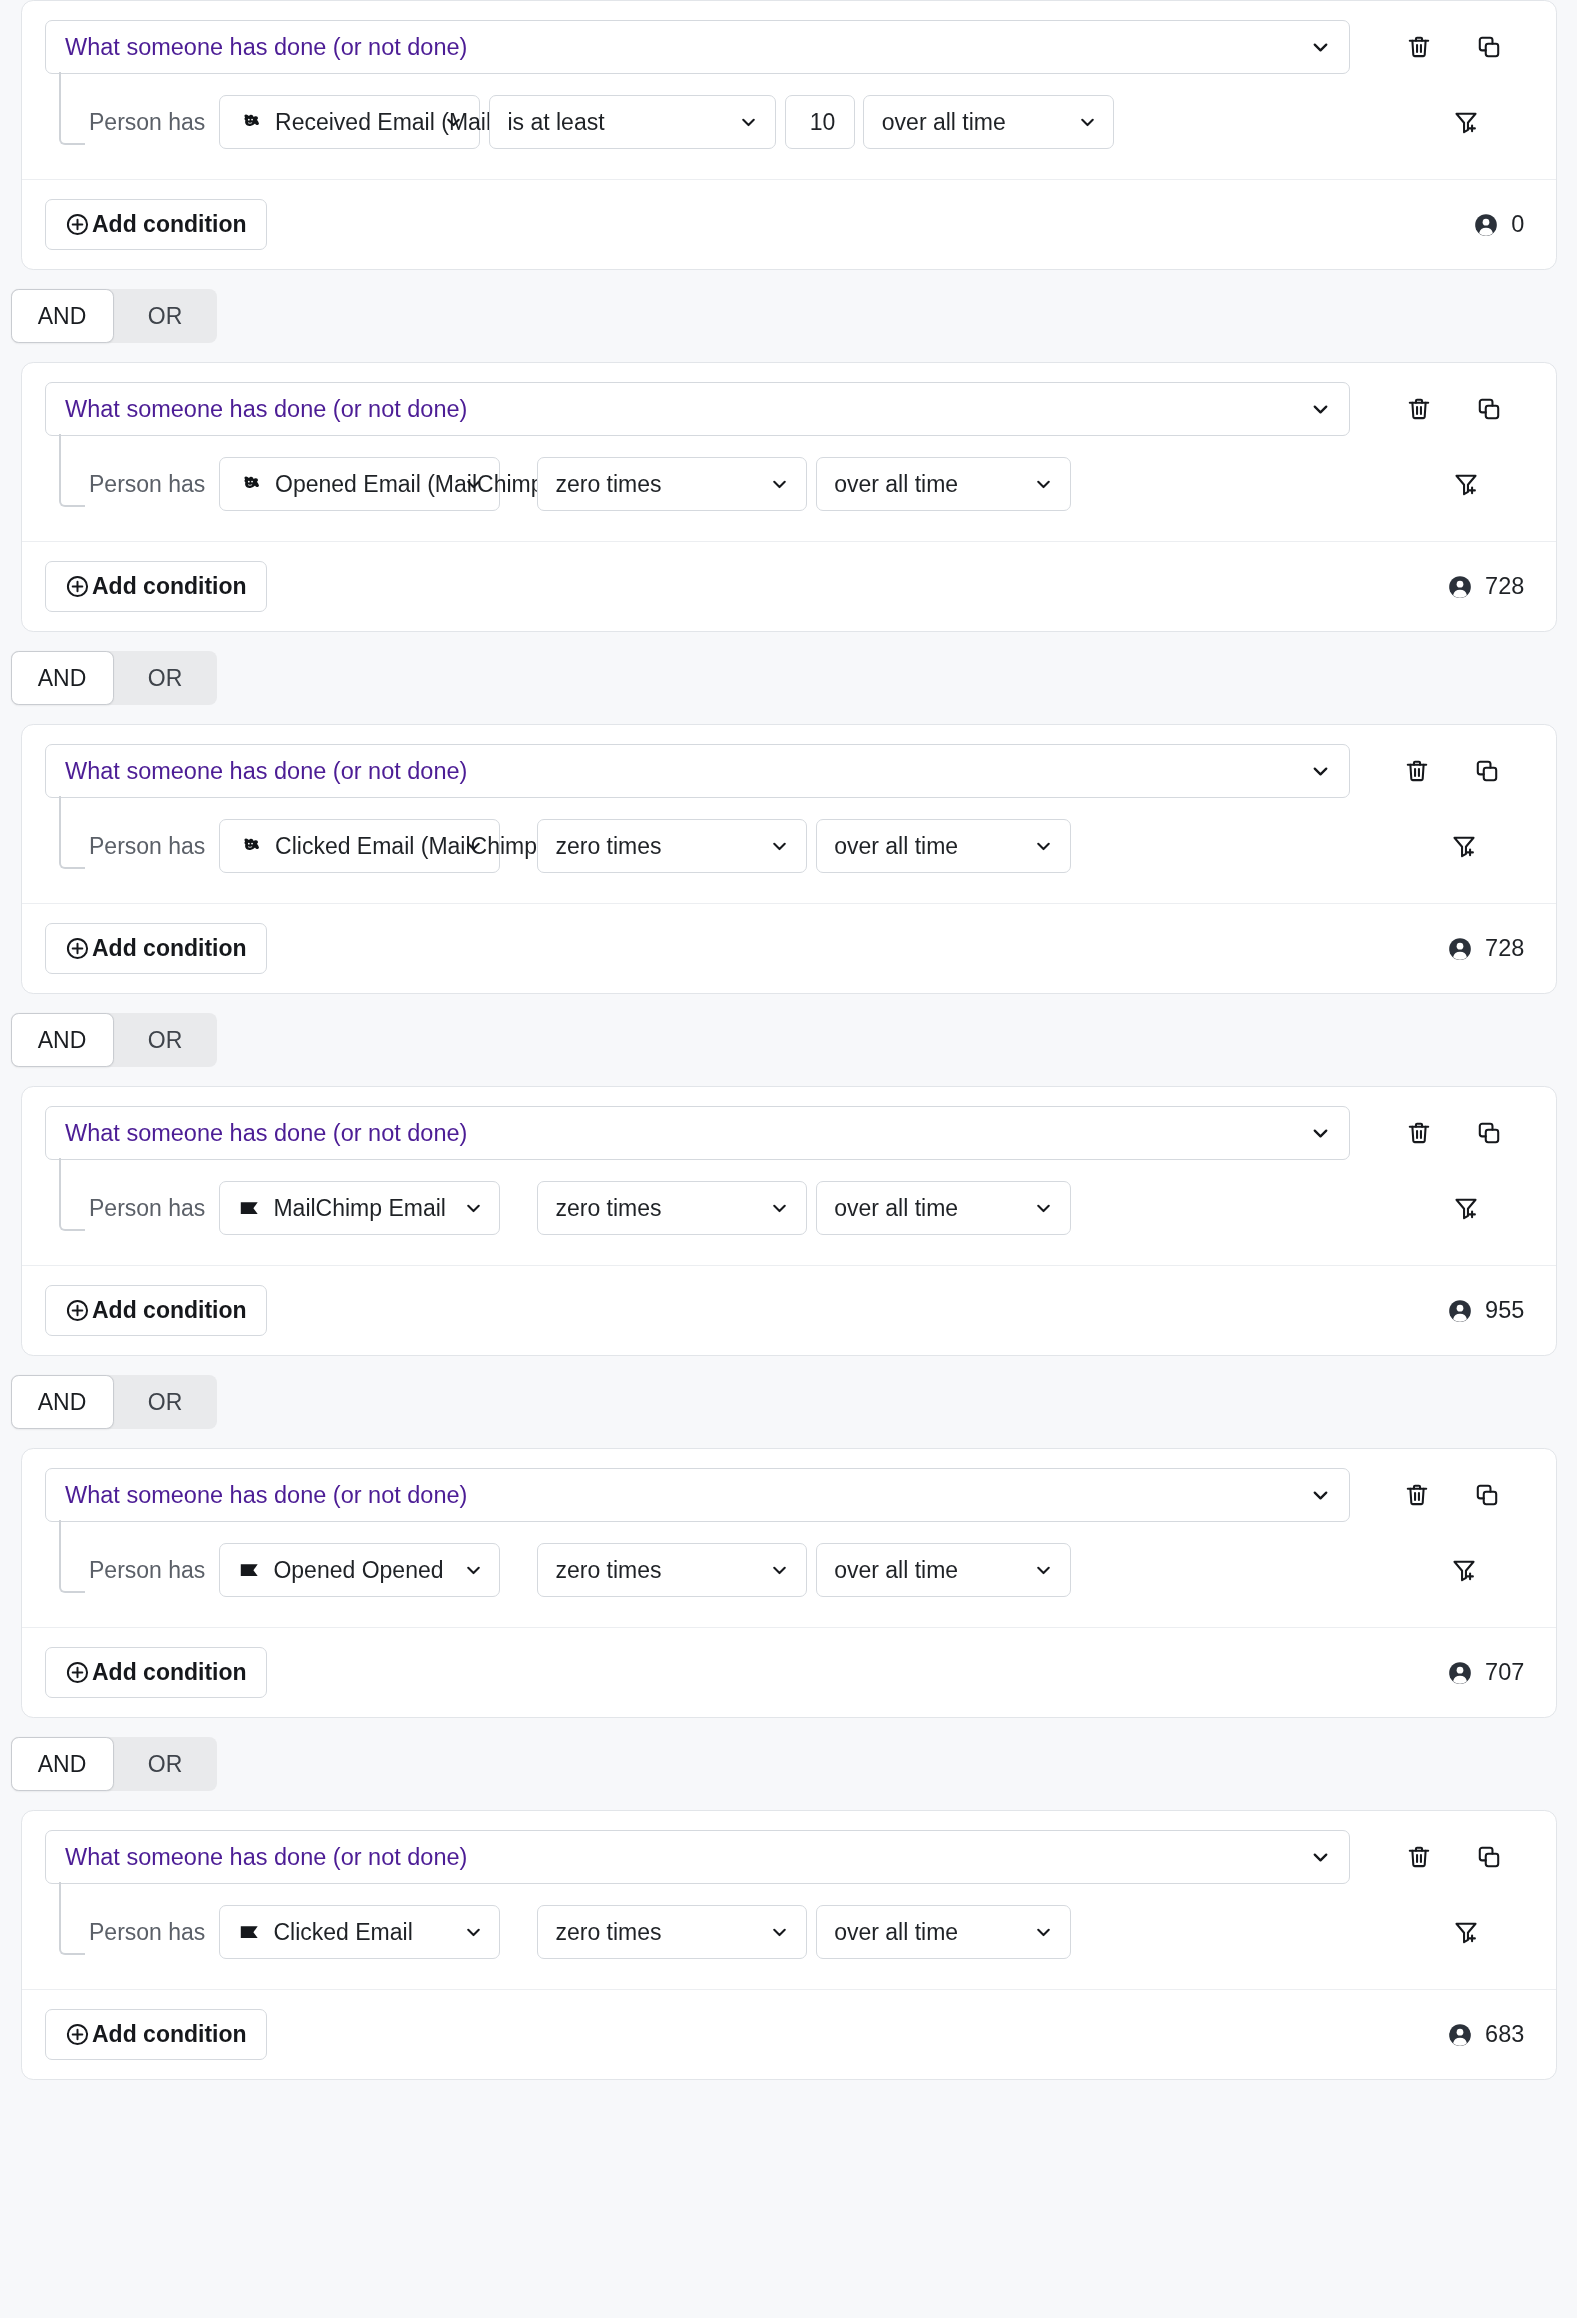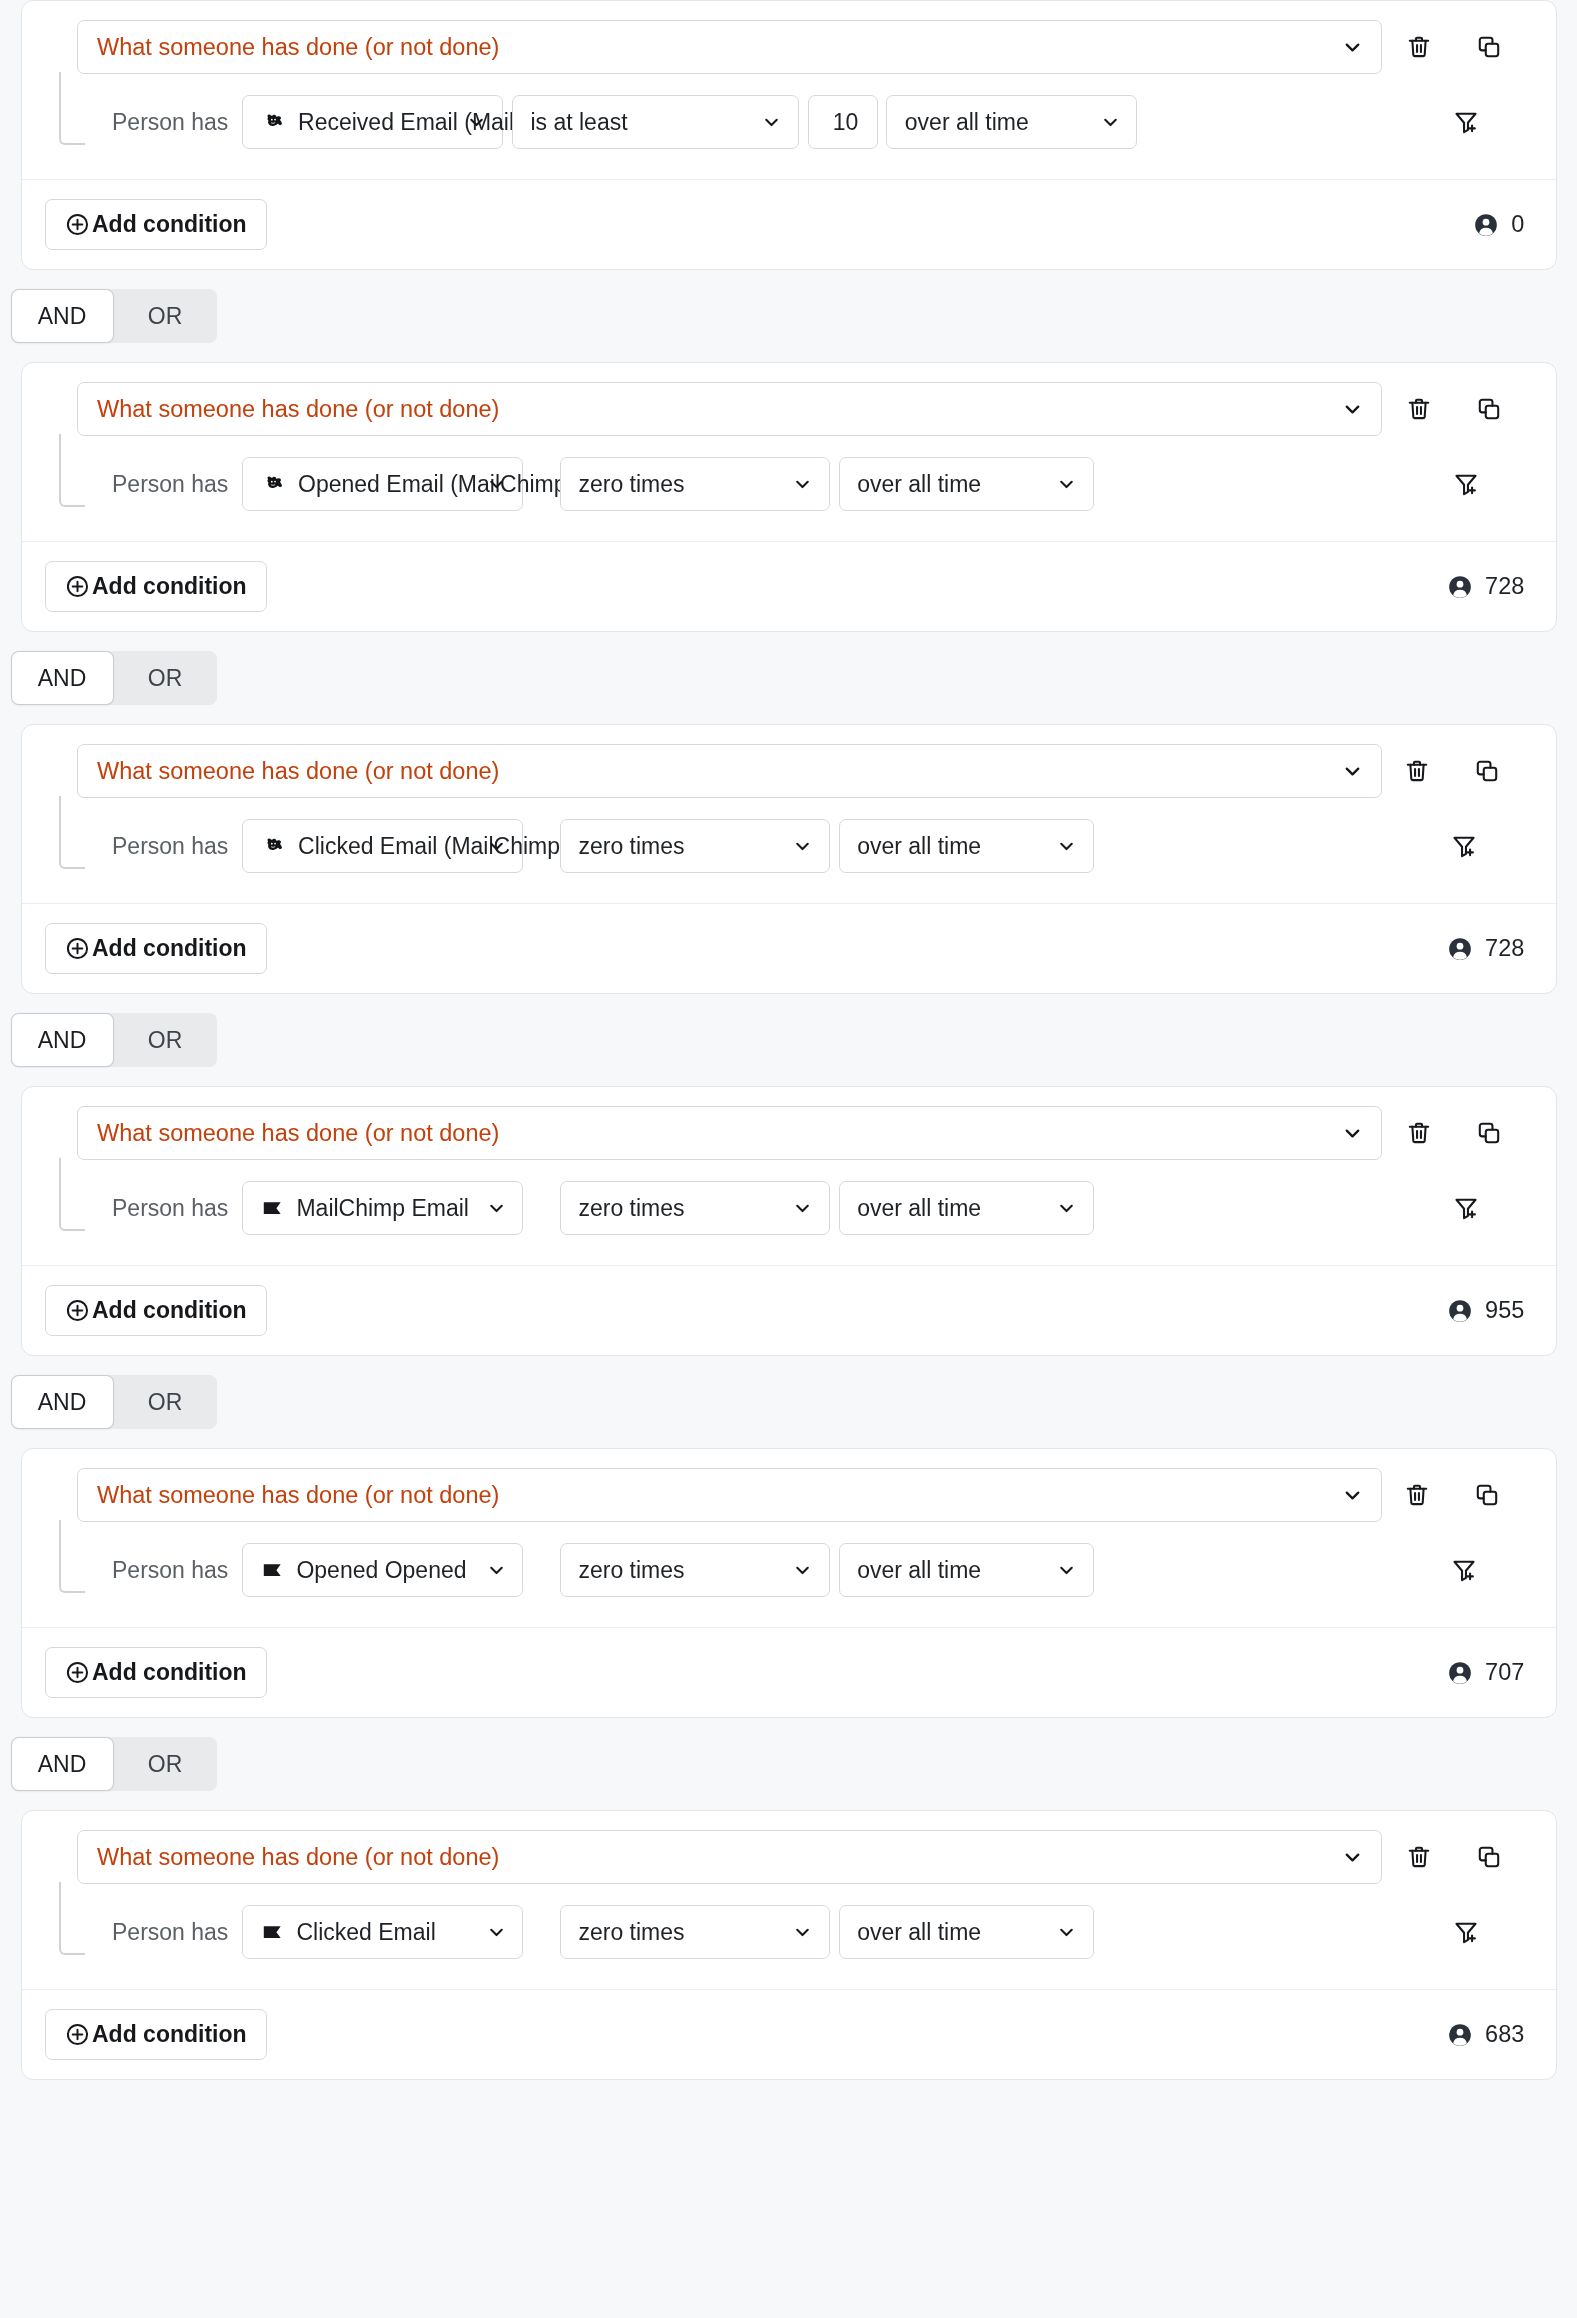--- a/index.html
+++ b/index.html
@@ -46,10 +46,9 @@
     align-items: center;
     padding: 0 19px;
     font-size: 23.5px;
-    color: #c2410c;
+    color: #4c1d95;
     width: calc(100% - 183px);
     min-width: 349px;
-    margin-left: 32px;
   }
   .top-select .caret {
     position: absolute;

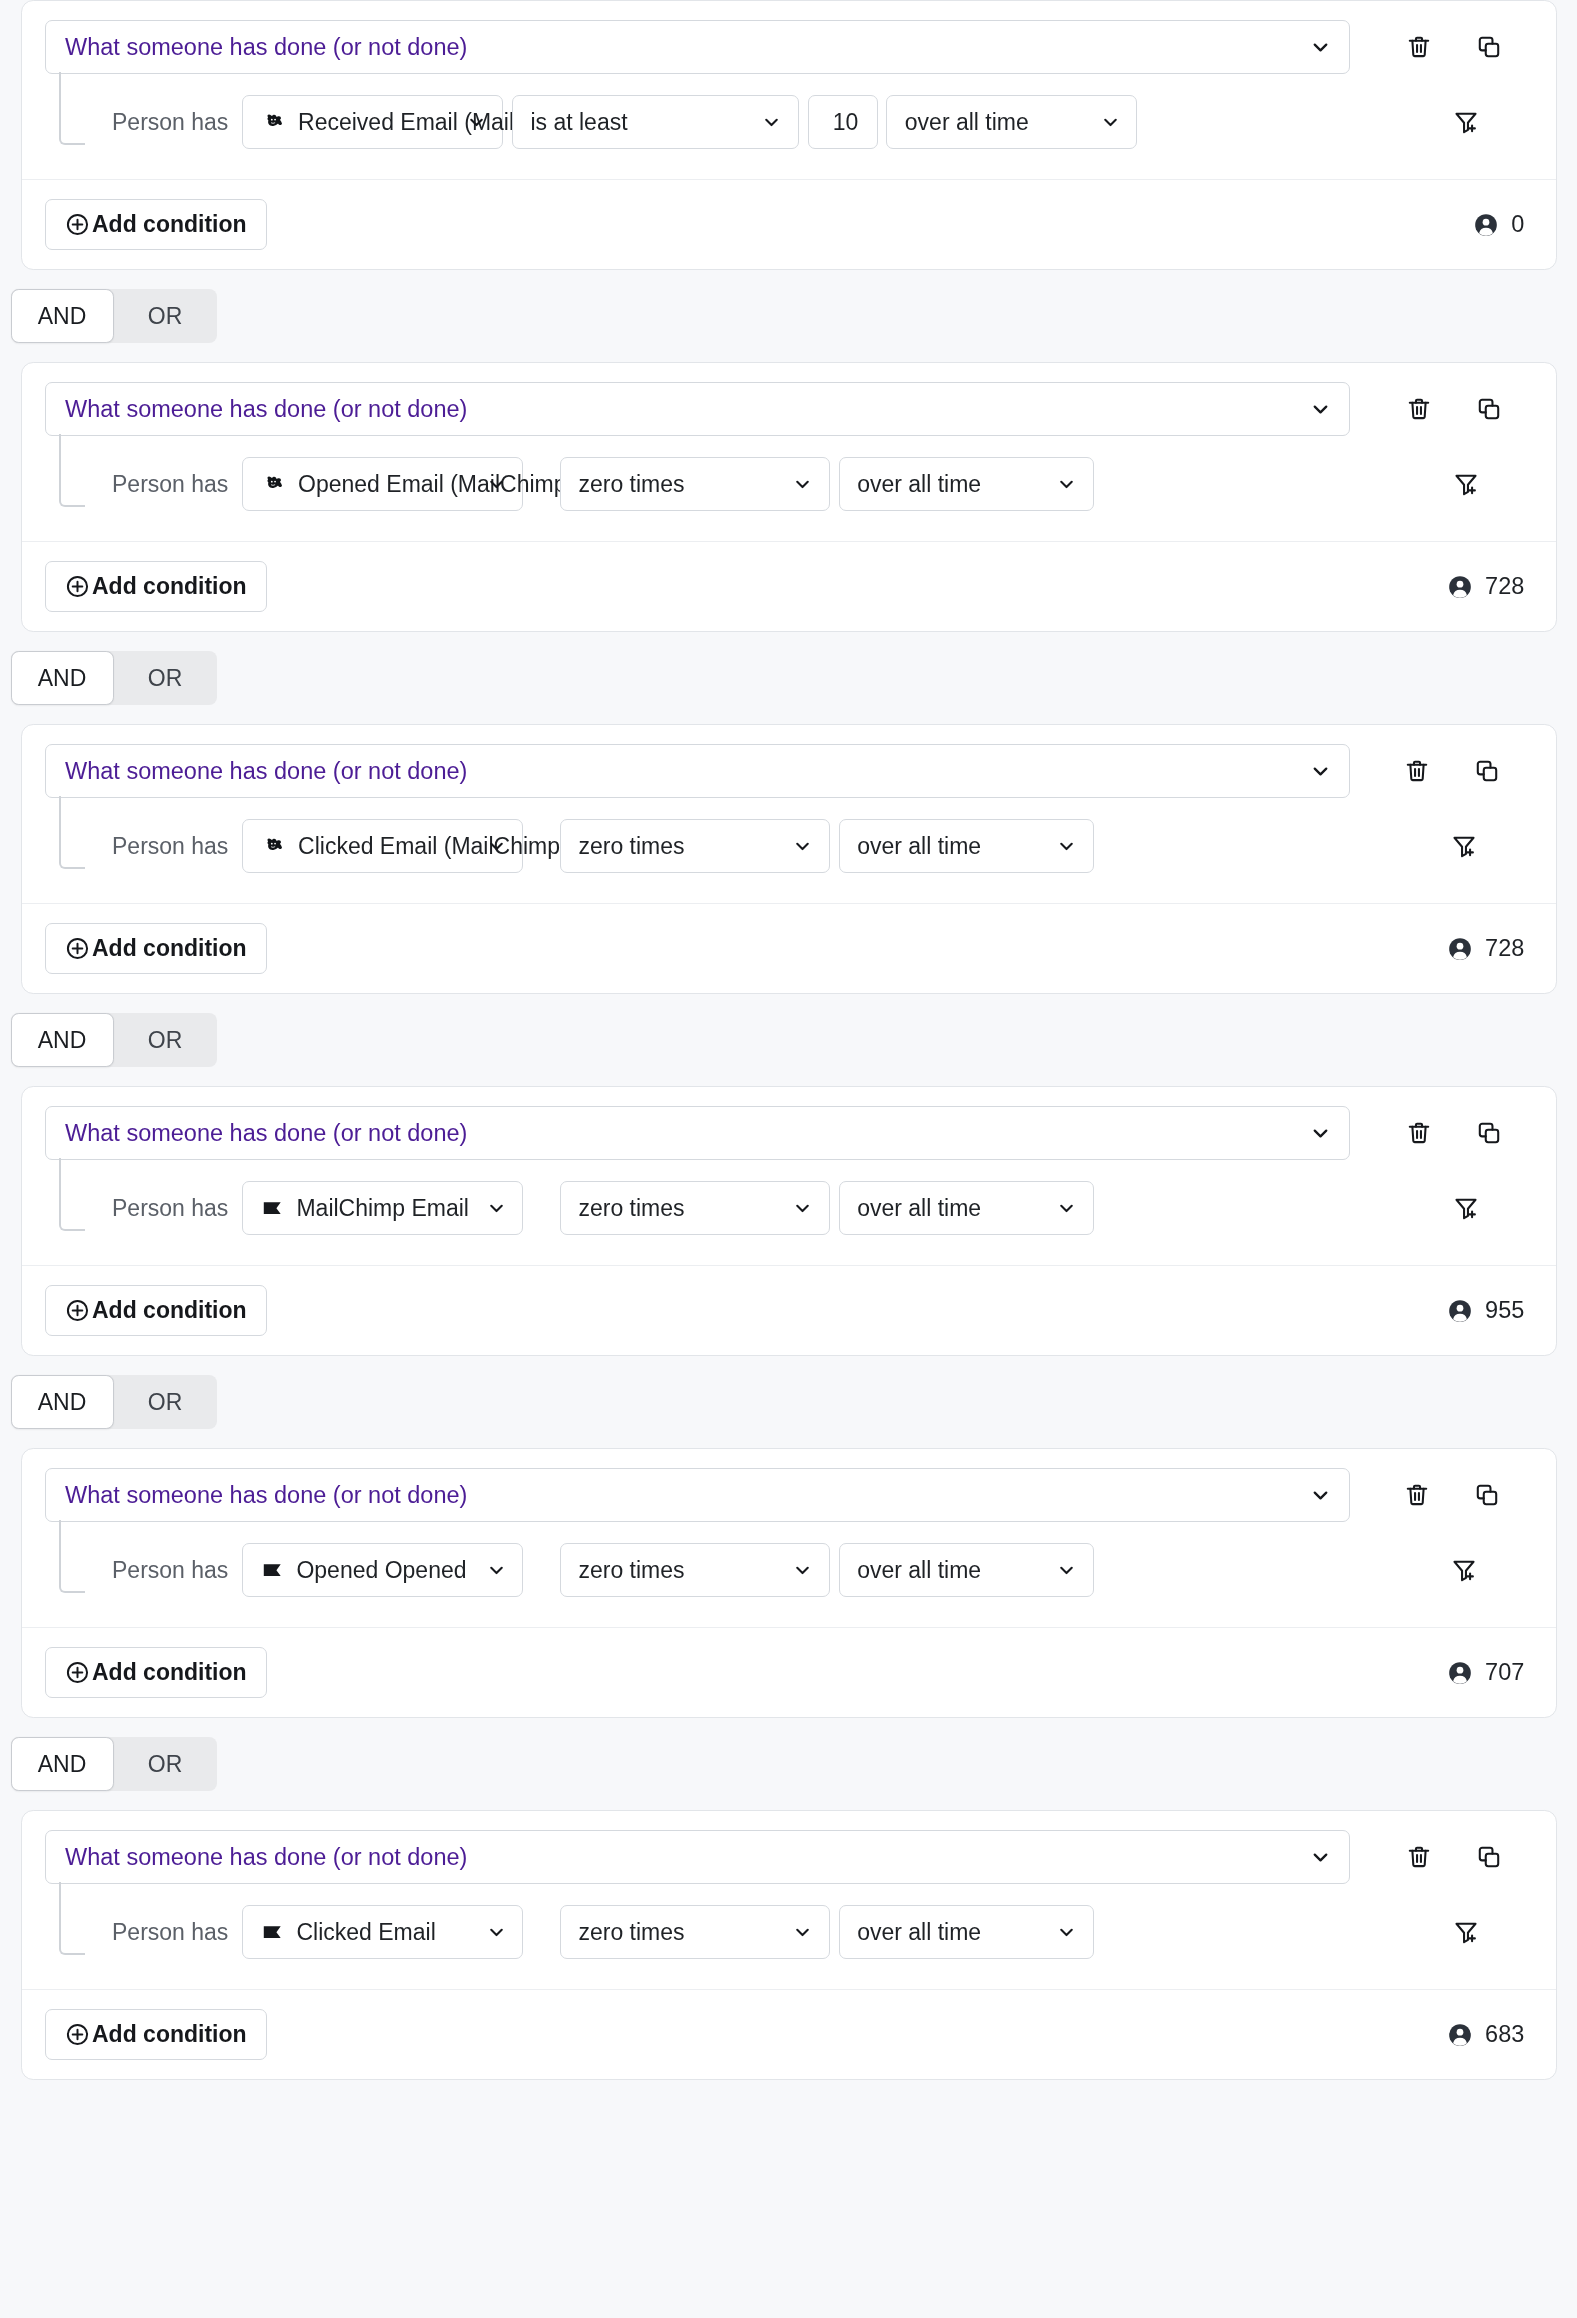--- a/index.html
+++ b/index.html
@@ -83,7 +83,6 @@
     color: #5b6068;
     margin-right: 14px;
     white-space: nowrap;
-    margin-left: 23px;
   }
 
   

